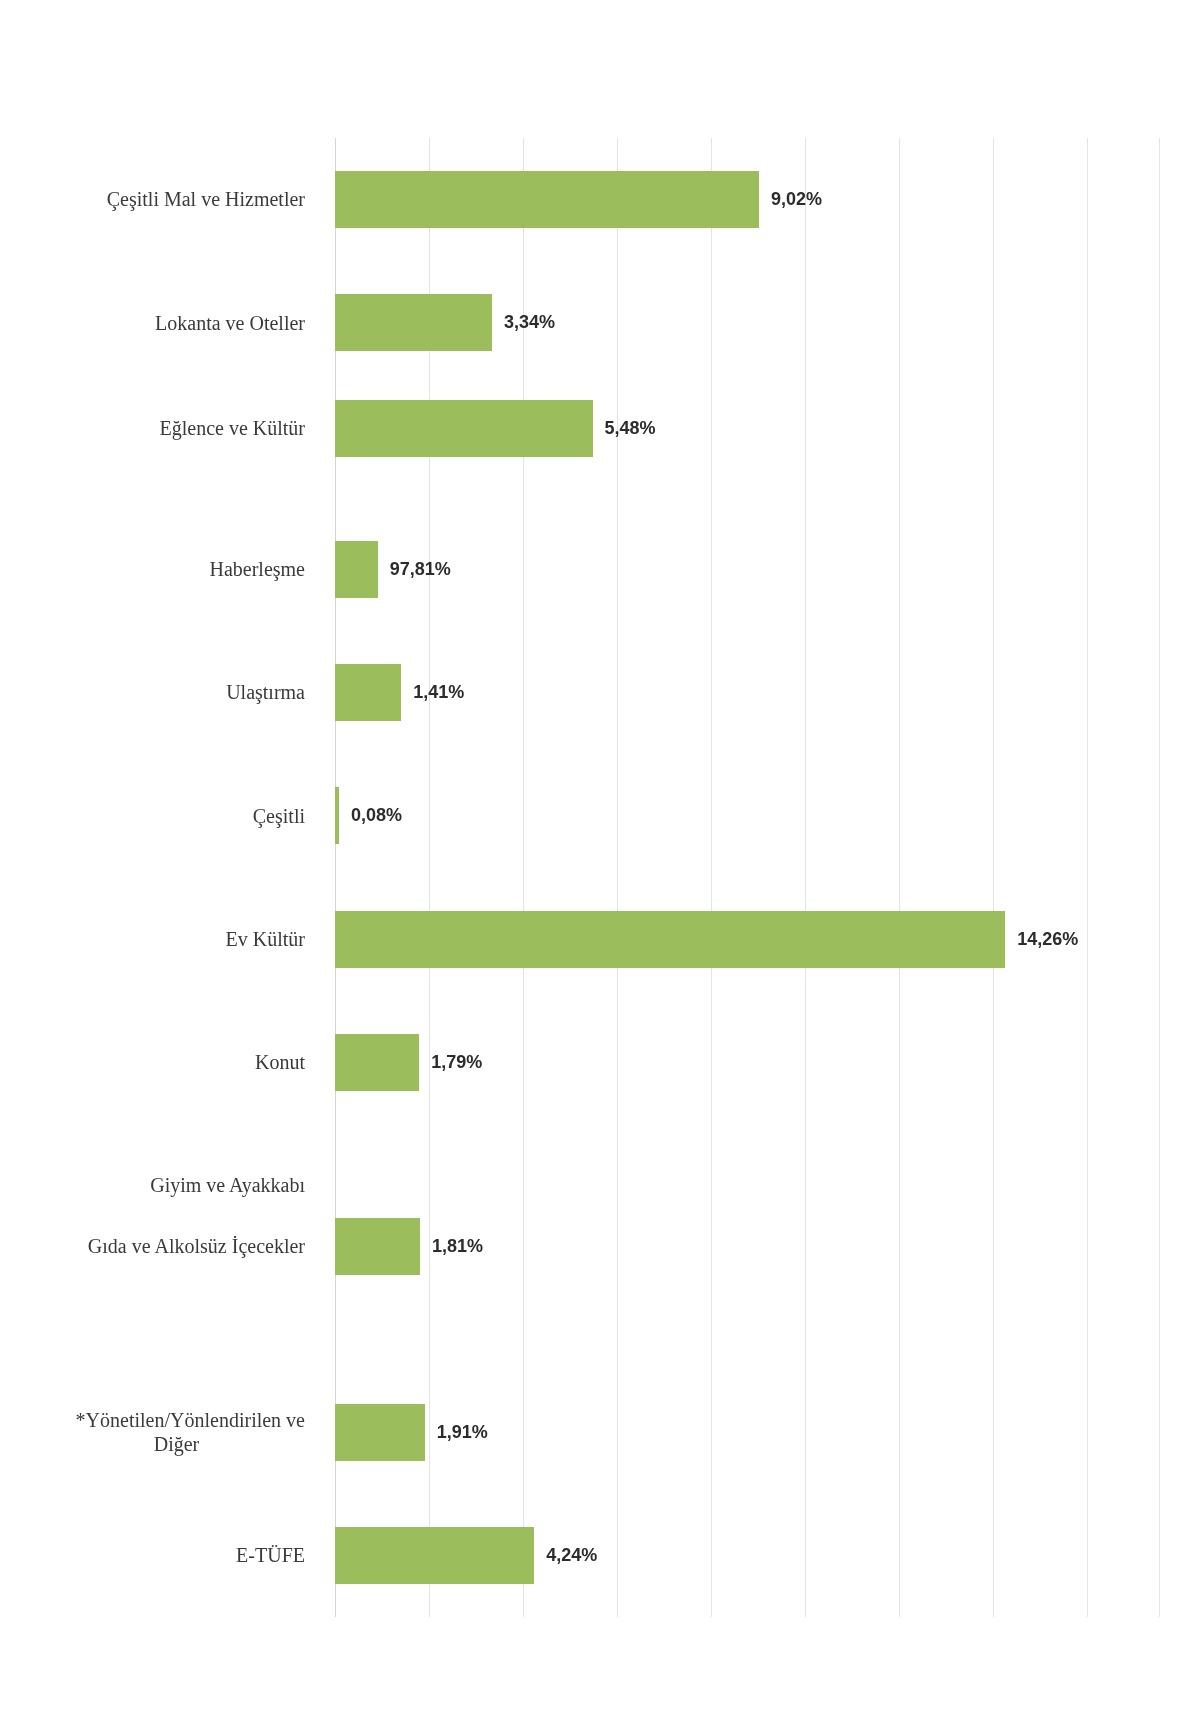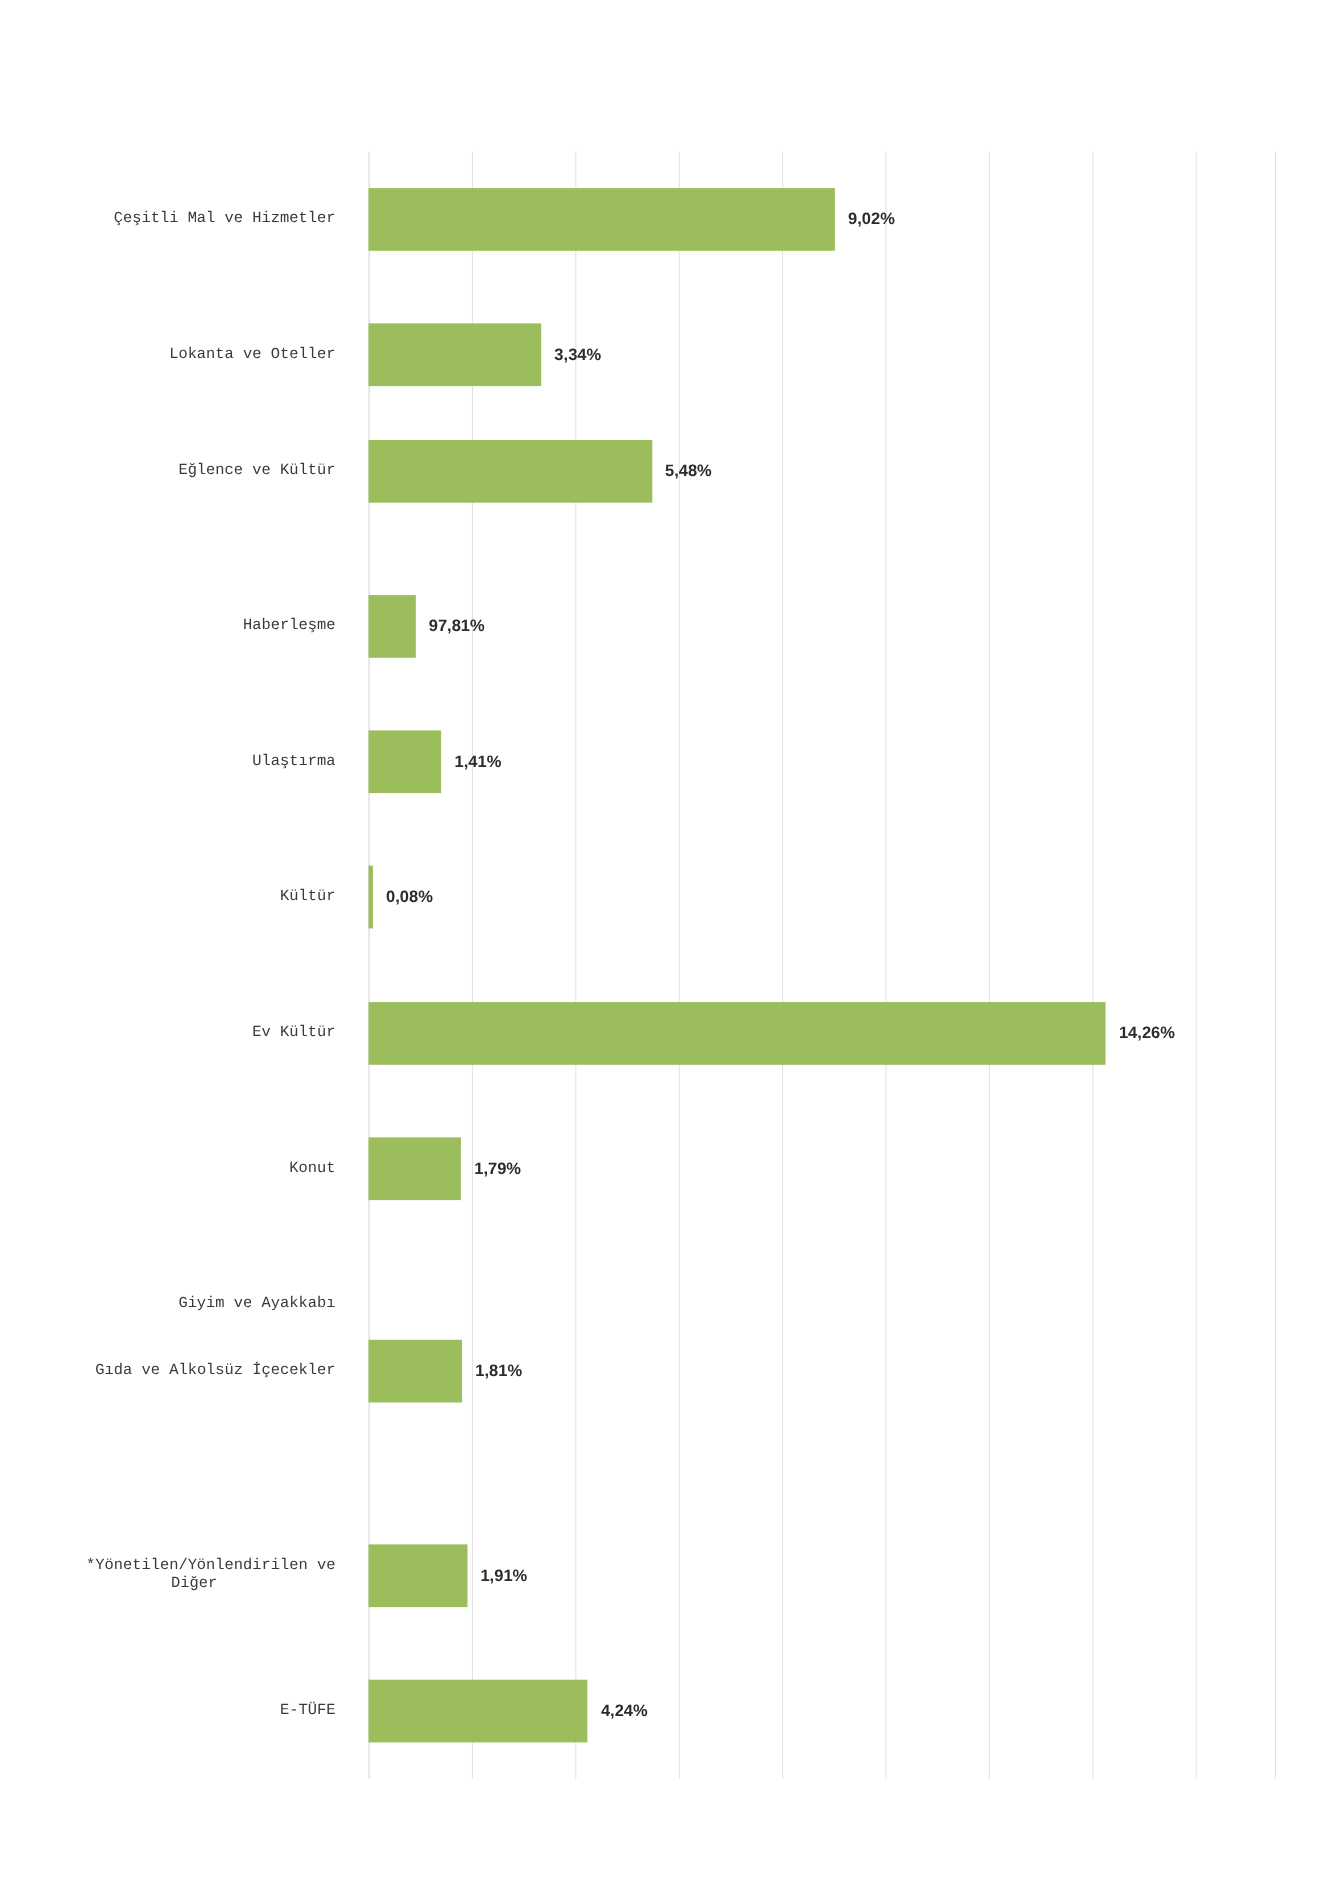--- a/index.html
+++ b/index.html
@@ -66,10 +66,10 @@
     text-align: right;
     padding-right: 15px;
     box-sizing: border-box;
-    font-size: 14px;
+    font-size: 20px;
     color: #3a3a3a;
     line-height: 1.22;
-    font-family: Liberation Mono, monospace;
+    font-family: Liberation Serif, serif;
     padding-left: 48px;
   }
 

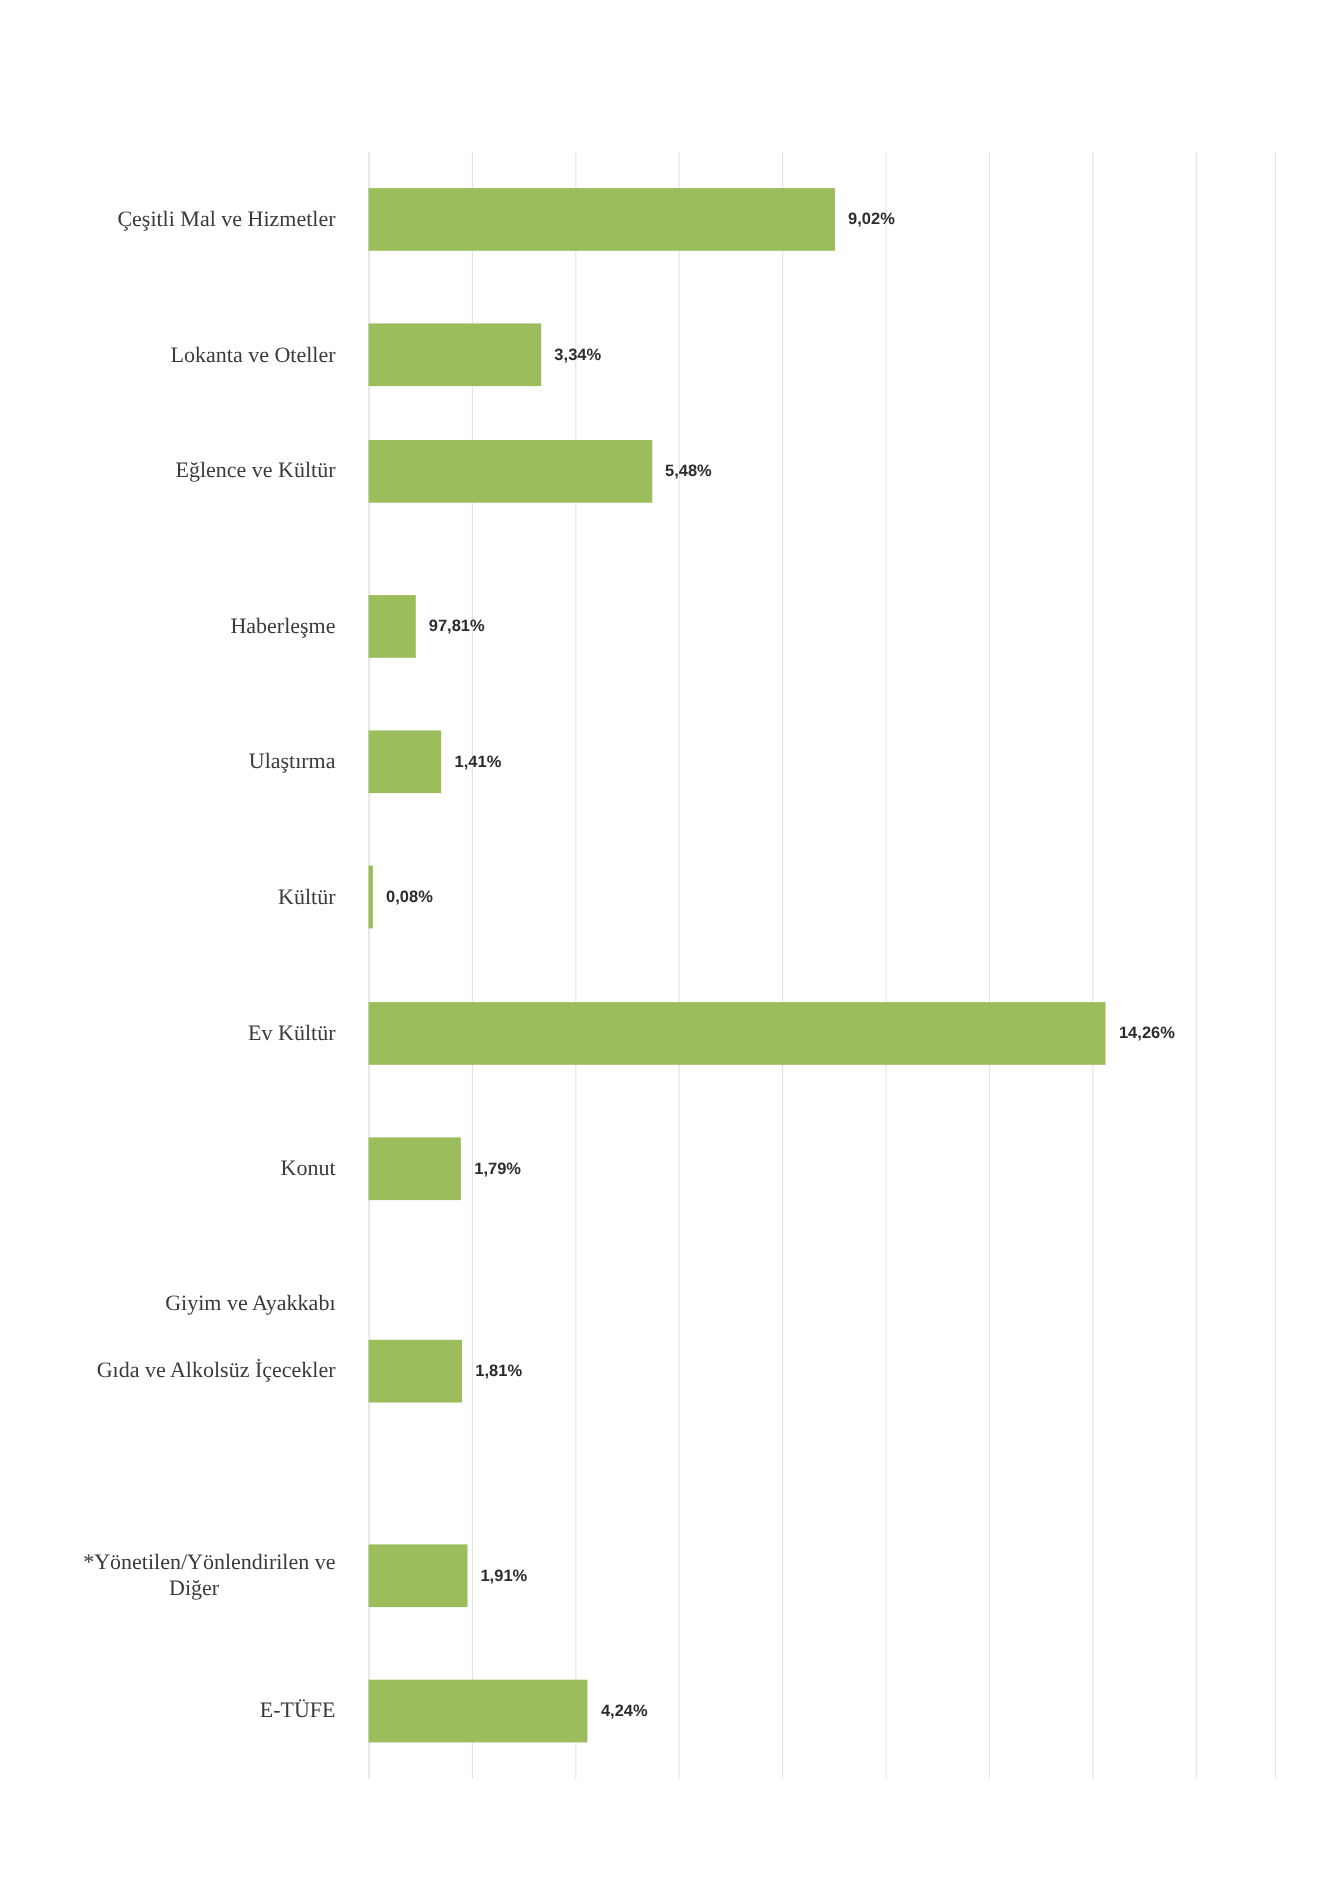--- a/index.html
+++ b/index.html
@@ -92,7 +92,7 @@
   }
 
   .value-label {
-    font-size: 15px;
+    font-size: 18px;
     font-weight: bold;
     color: #2c2c2c;
     margin-left: 12px;

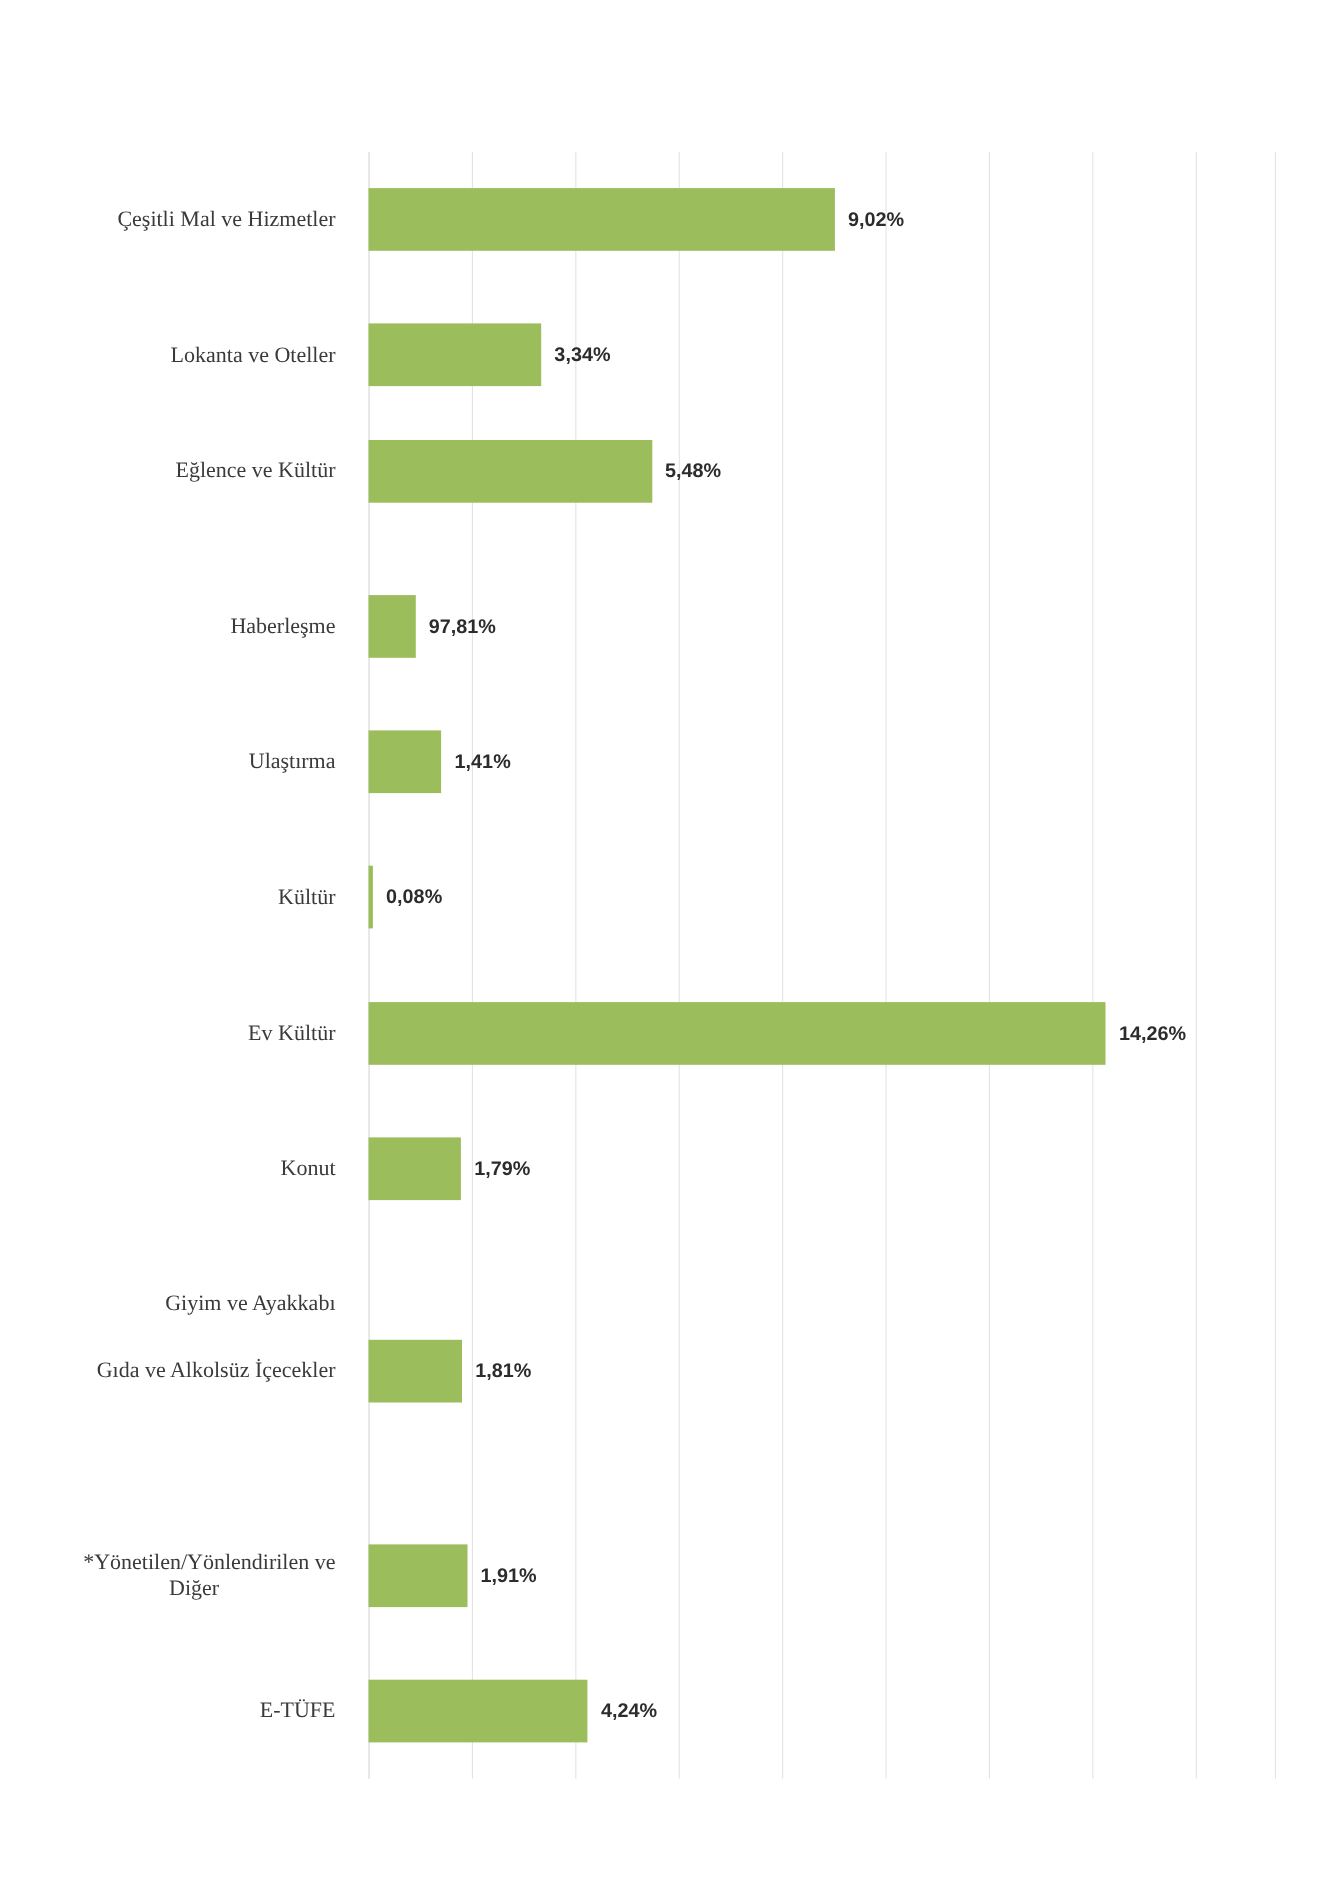--- a/index.html
+++ b/index.html
@@ -155,7 +155,7 @@
         </div>
       </div>
       <div class="bar-row" style="top: 616.25px; height: 123.25px;">
-        <div class="cat-label">Kültür</div>
+        <div class="cat-label">Çeşitli</div>
         <div class="bar-wrap">
           <div class="bar tiny" style="width: 4px; height: 57px; background: rgb(156, 189, 91);"></div>
           <span class="value-label">0,08%</span>

